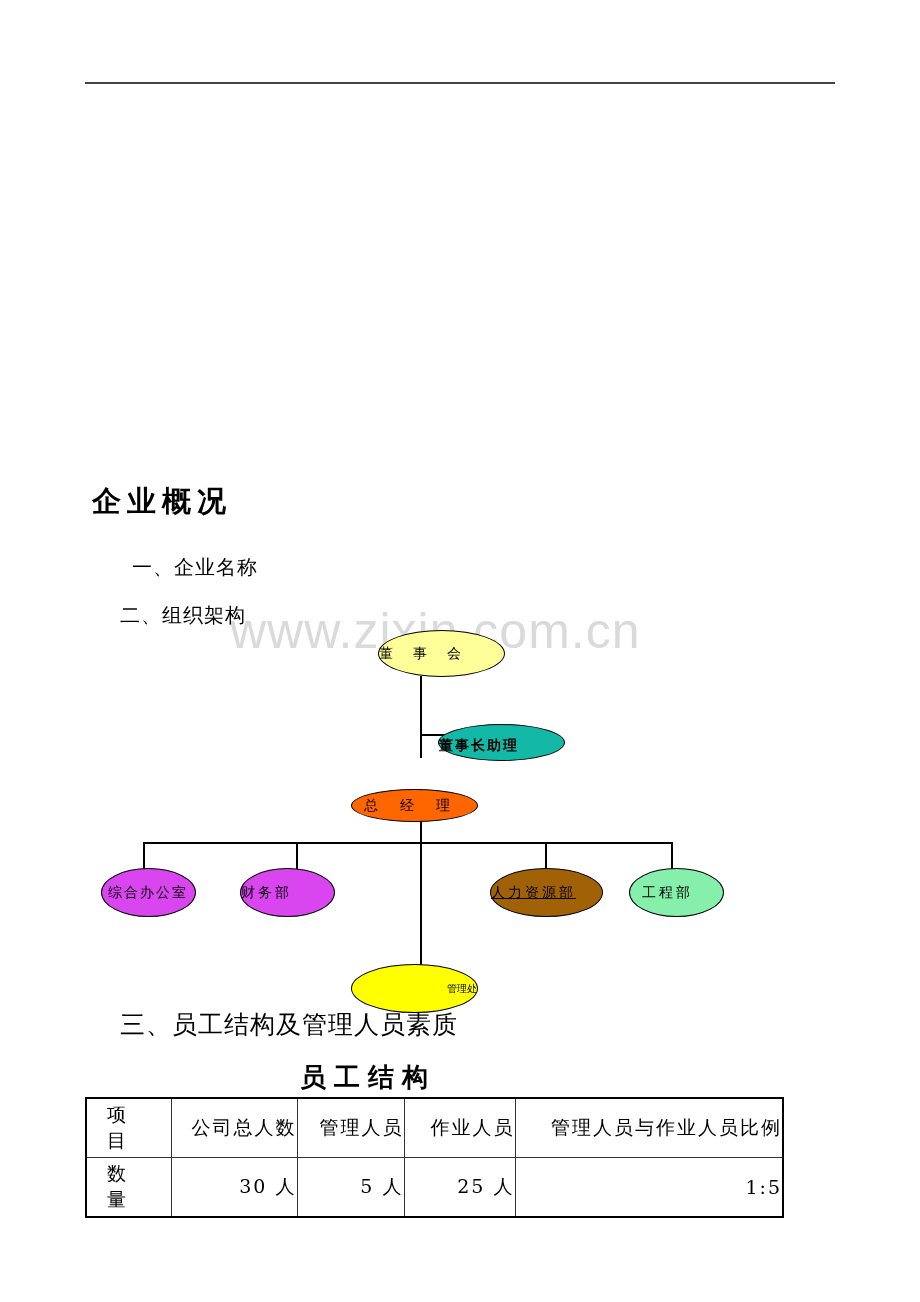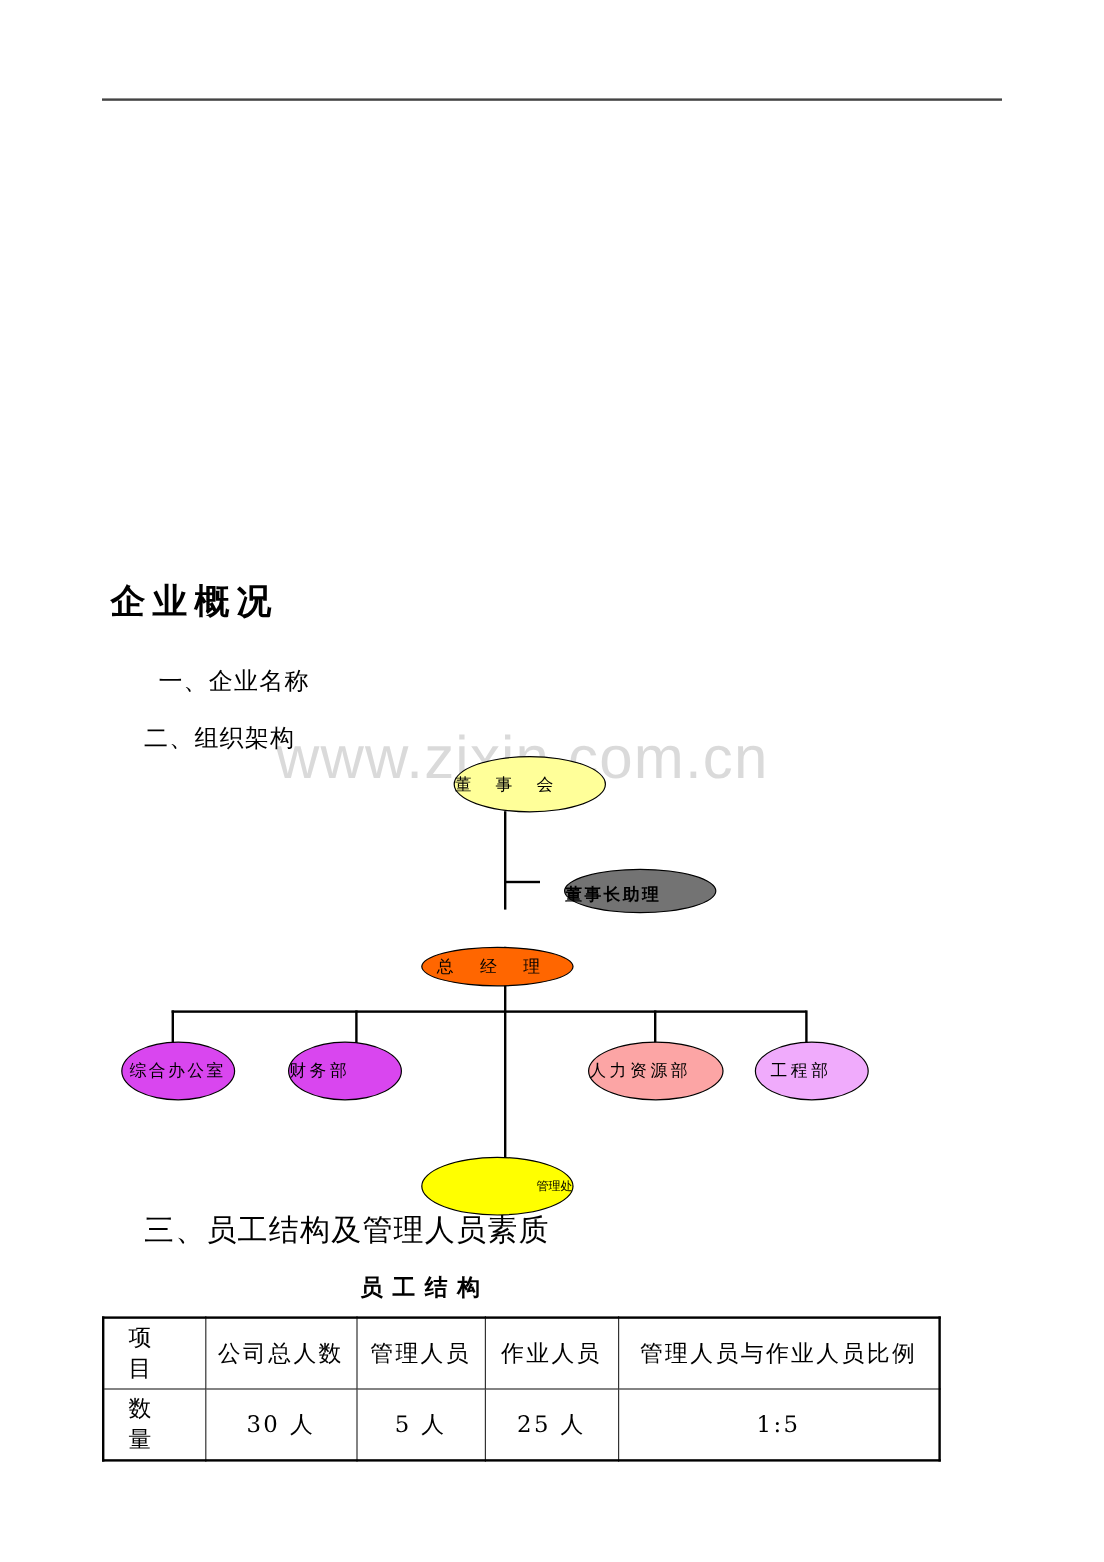--- a/index.html
+++ b/index.html
@@ -52,7 +52,7 @@
   <div class="node" style="left:378px; top:630px; width:127px; height:47px; background:#ffff99; letter-spacing:3px;">
     <span>董　事　会</span>
   </div>
-  <div class="node" style="left:470px; top:724px; width:127px; height:37px; background:#737373; font-weight:bold; letter-spacing:2px; padding-top:6px;">
+  <div class="node" style="left:438px; top:724px; width:127px; height:37px; background:#14b8a6; font-weight:bold; letter-spacing:2px; padding-top:6px;">
     <span>董事长助理</span>
   </div>
   <div class="node" style="left:351px; top:757px; width:127px; height:33px; background:#ff6600; justify-content:flex-start; padding-left:12px; letter-spacing:4px;margin-top:32px;">

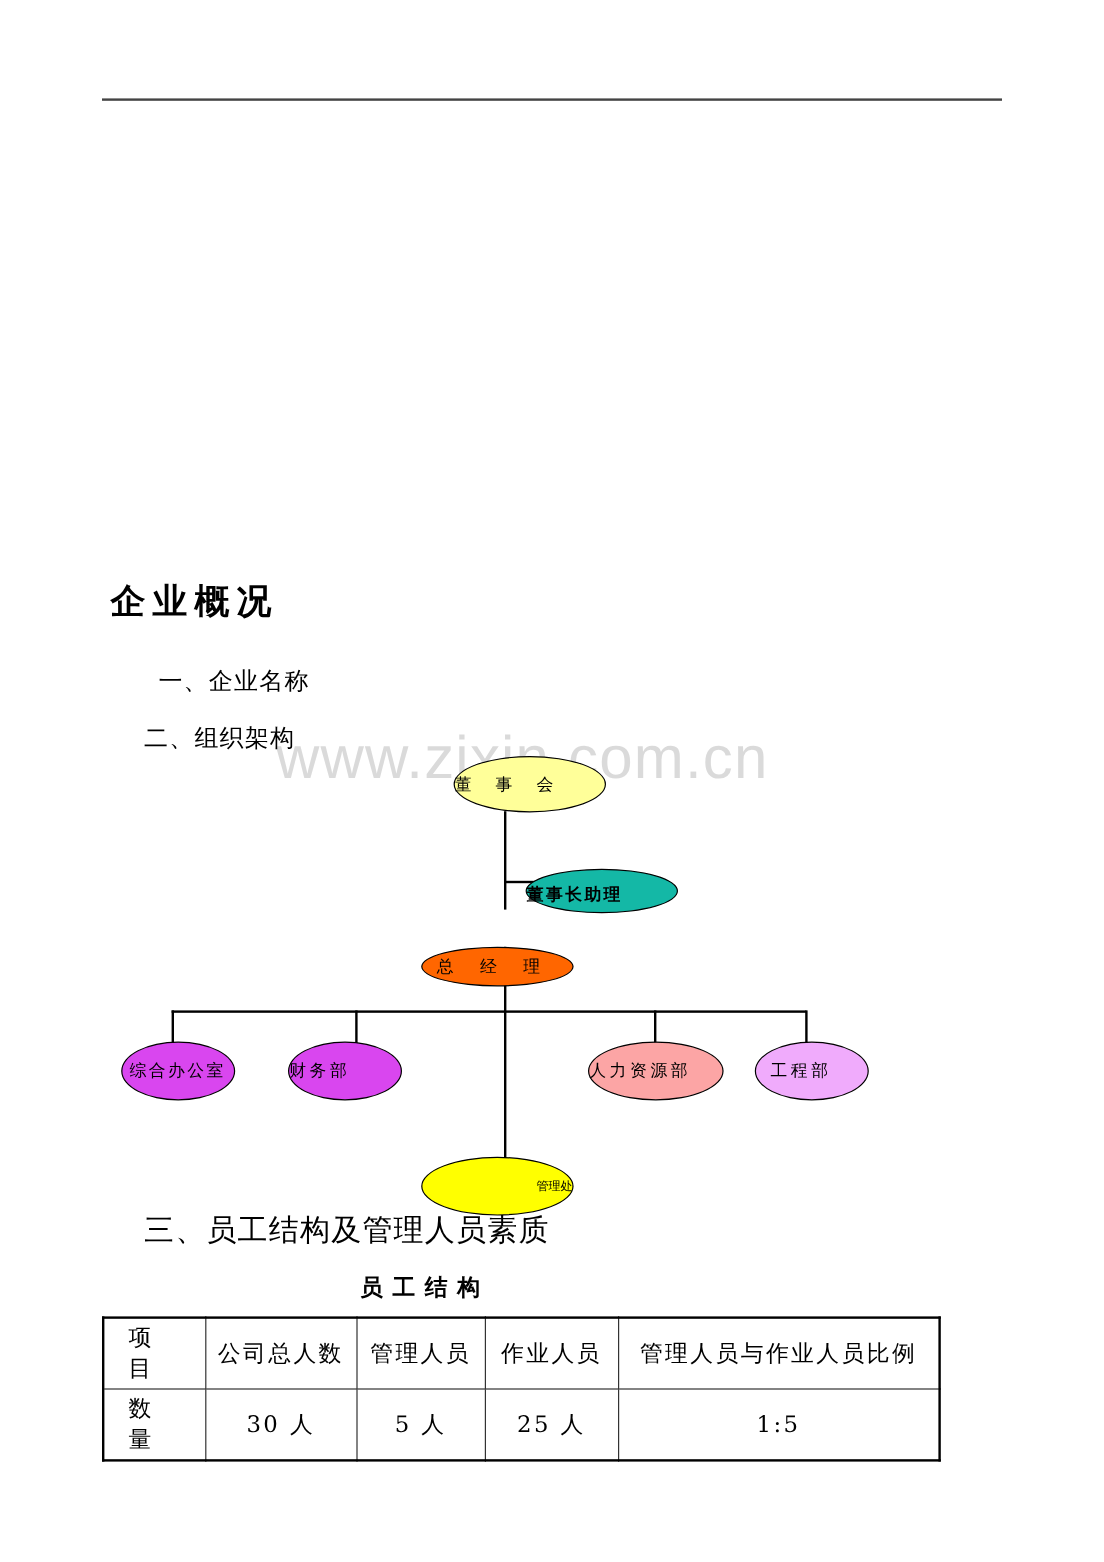--- a/index.html
+++ b/index.html
@@ -64,7 +64,7 @@
   <div class="node" style="left:240px; top:868px; width:95px; height:49px; background:#d946ef; letter-spacing:3px;">
     <span>财务部</span>
   </div>
-  <div class="node" style="left:490px; top:868px; width:113px; height:49px; background:#fca5a5; letter-spacing:3px;">
+  <div class="node" style="left:490px; top:868px; width:113px; height:49px; background:#a16207; letter-spacing:3px;text-decoration:underline;">
     <span>人力资源部</span>
   </div>
   <div class="node" style="left:629px; top:868px; width:95px; height:49px; background:#f0abfc; justify-content:flex-start; padding-left:12px; letter-spacing:3px;align-items:center;">

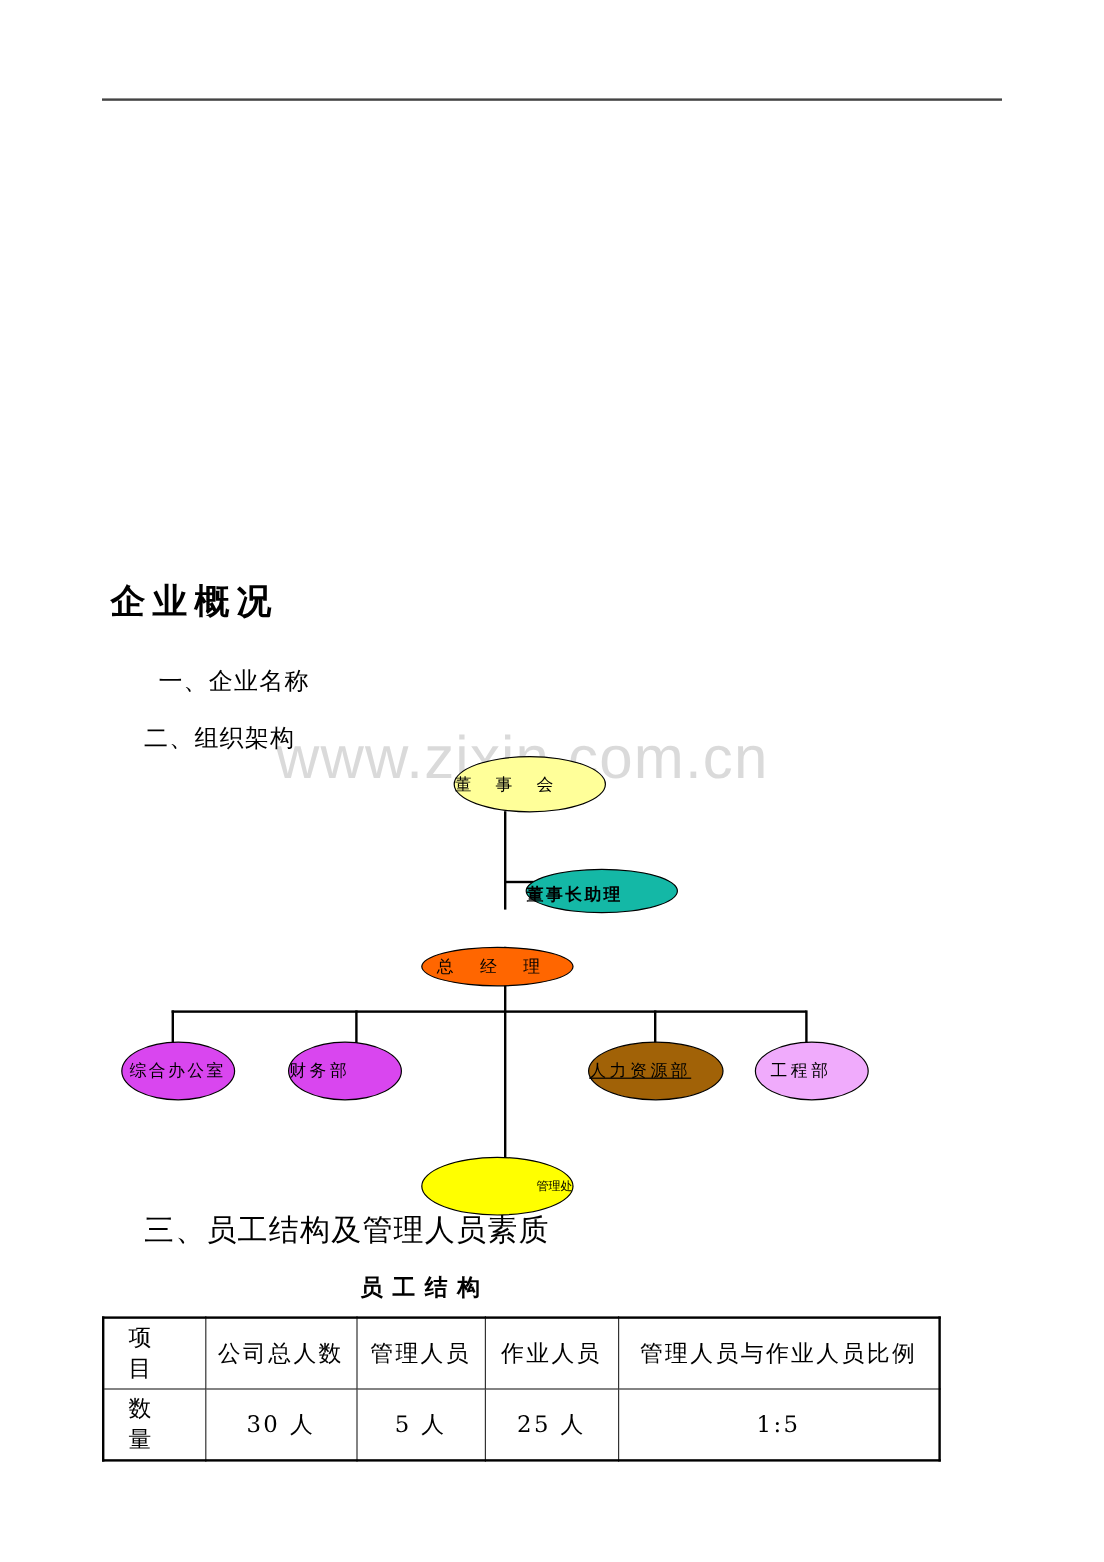--- a/index.html
+++ b/index.html
@@ -67,7 +67,7 @@
   <div class="node" style="left:490px; top:868px; width:113px; height:49px; background:#a16207; letter-spacing:3px;text-decoration:underline;">
     <span>人力资源部</span>
   </div>
-  <div class="node" style="left:629px; top:868px; width:95px; height:49px; background:#f0abfc; justify-content:flex-start; padding-left:12px; letter-spacing:3px;align-items:center;">
+  <div class="node" style="left:629px; top:868px; width:95px; height:49px; background:#86efac; justify-content:flex-start; padding-left:12px; letter-spacing:3px;align-items:center;">
     <span>工程部</span>
   </div>
   <div class="node" style="left:351px; top:964px; width:127px; height:49px; background:#ffff00; justify-content:flex-end; padding-left:13px; font-family:'DejaVu Sans', sans-serif; font-size:10px;">

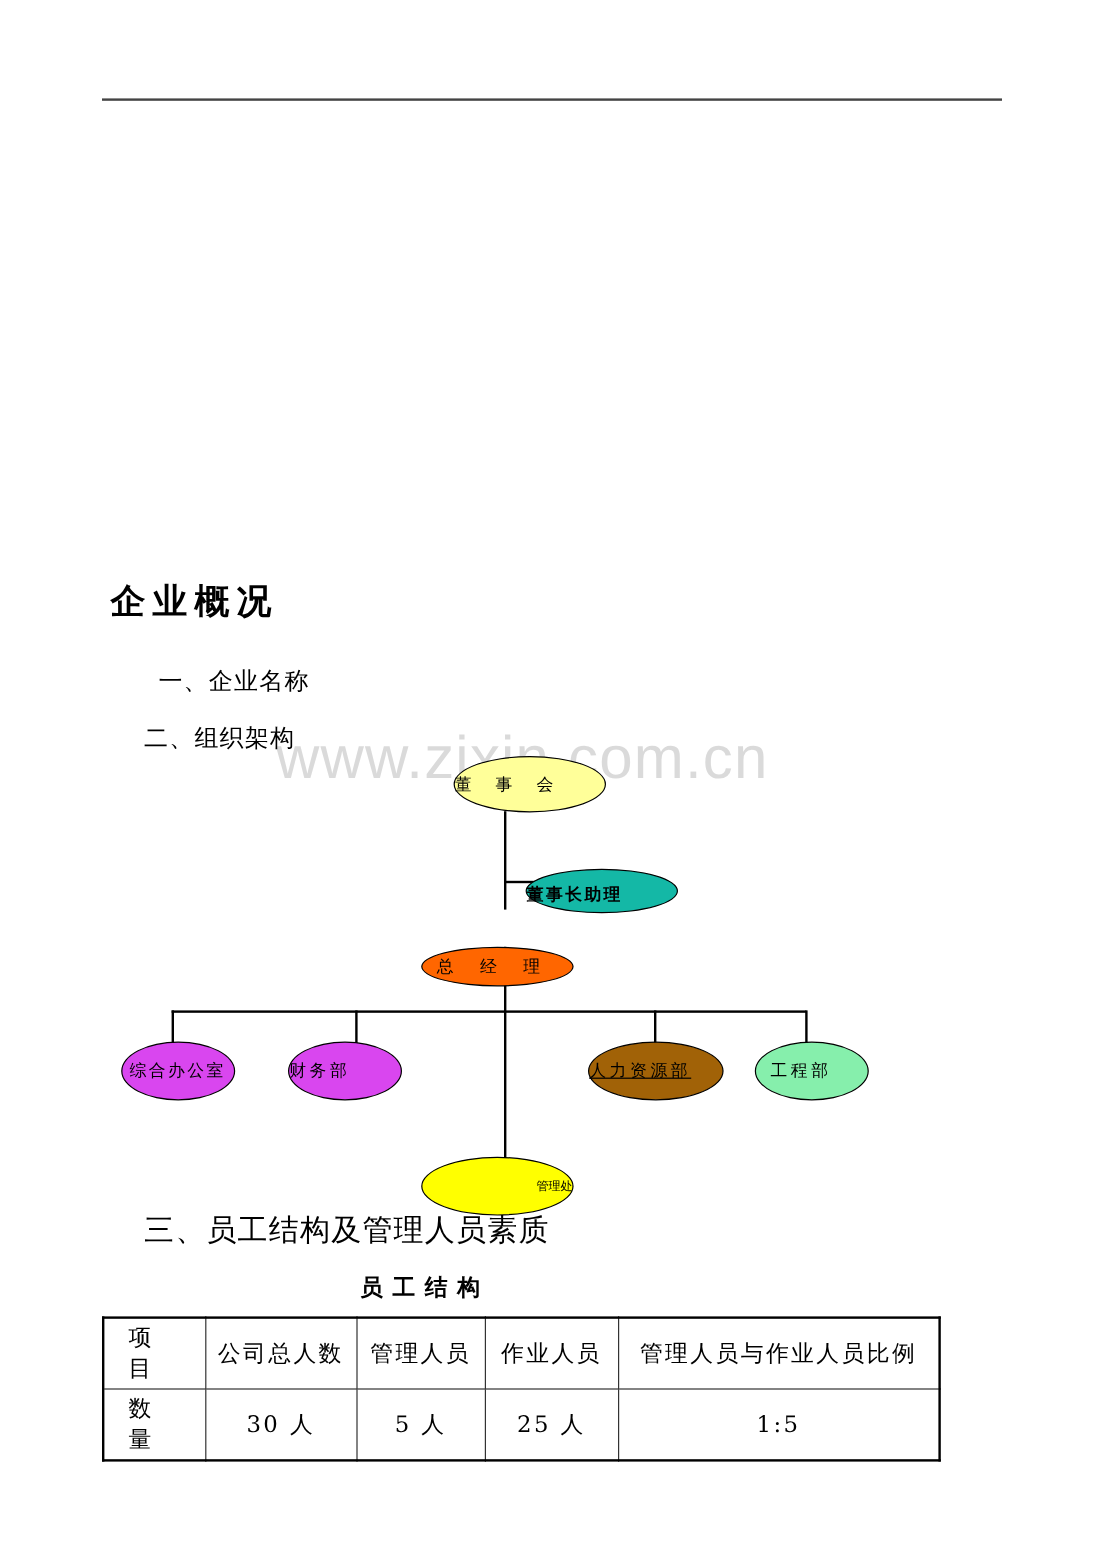--- a/index.html
+++ b/index.html
@@ -20,7 +20,7 @@
           font-family: "DejaVu Serif", "Liberation Serif", serif; font-size: 14px;
           box-sizing: border-box; white-space: nowrap; }
   .caption { left: 300px; top: 1060px; font-family: "DejaVu Serif", "Liberation Serif", serif;
-             font-size: 19px; font-weight: bold; letter-spacing: 8px; }
+             font-size: 26px; font-weight: bold; letter-spacing: 8px; }
   table.staff { position: absolute; left: 85px; top: 1097px; width: 699px;
                 border-collapse: collapse; border: 2.5px solid #000;
                 font-family: "DejaVu Serif", "Liberation Serif", serif; font-size: 19px; }

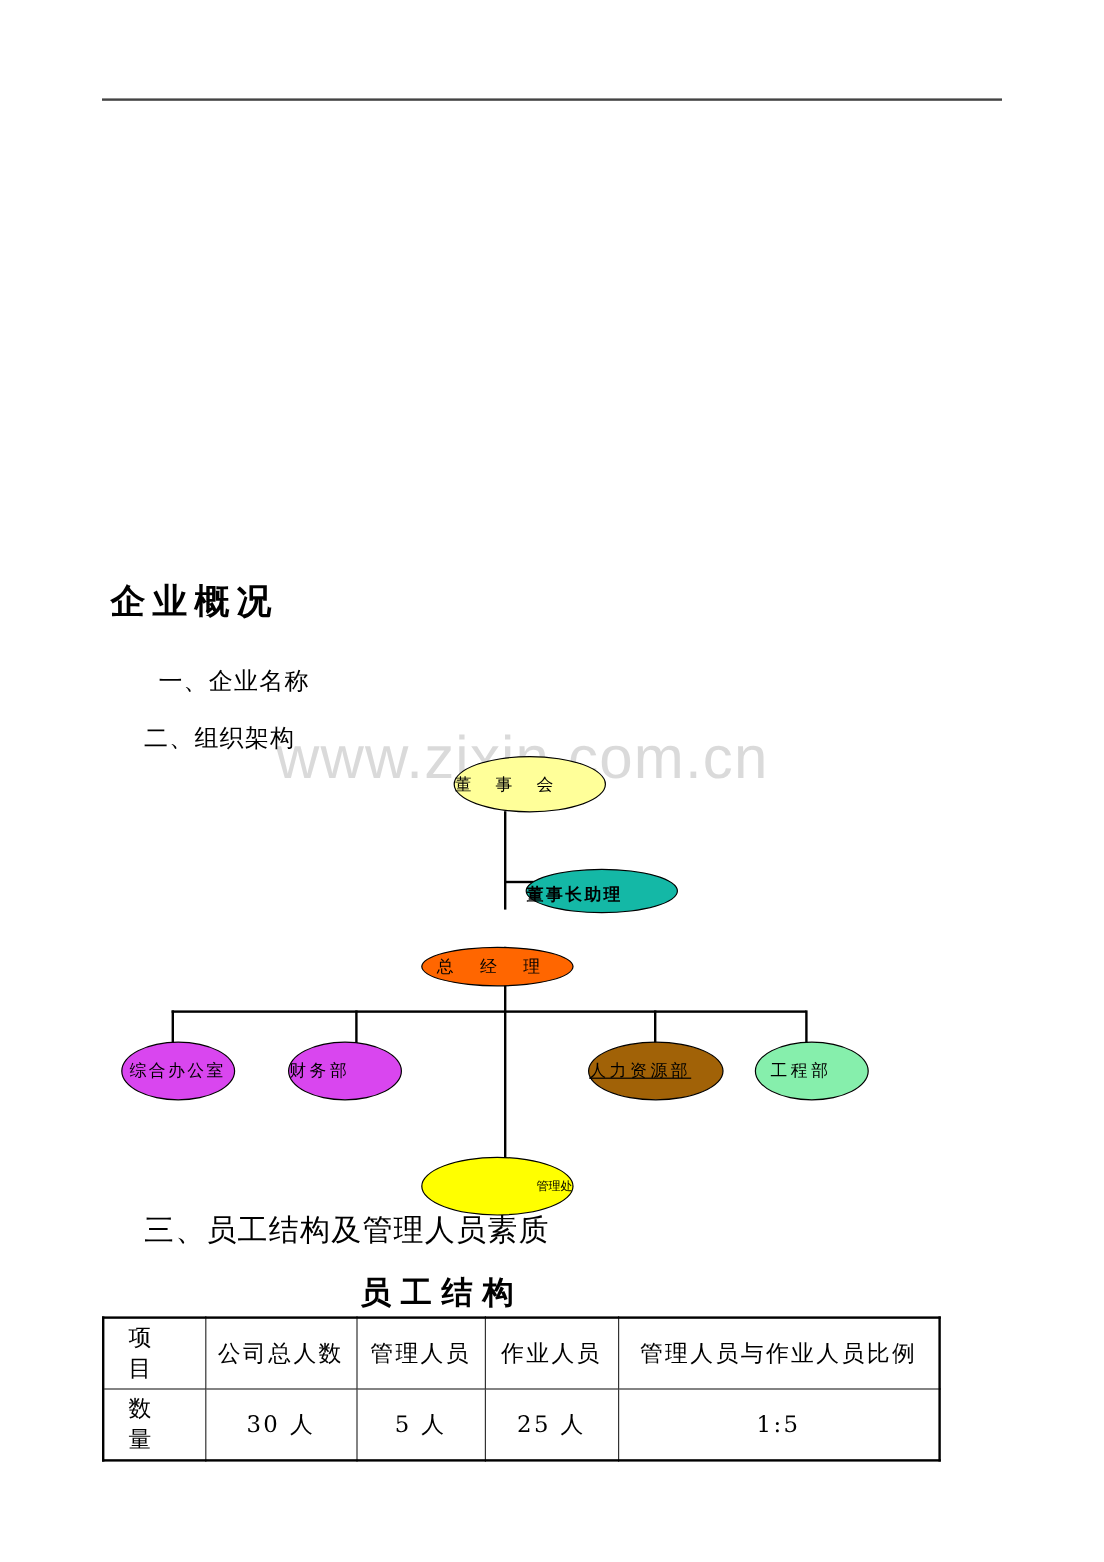--- a/index.html
+++ b/index.html
@@ -24,7 +24,7 @@
   table.staff { position: absolute; left: 85px; top: 1097px; width: 699px;
                 border-collapse: collapse; border: 2.5px solid #000;
                 font-family: "DejaVu Serif", "Liberation Serif", serif; font-size: 19px; }
-  table.staff td { border: 1px solid #333; height: 58px; padding: 0; text-align: center;
+  table.staff td { border: 1px solid #333; height: 58px; padding: 0; text-align: right;
                    letter-spacing: 2px; }
   table.staff td.lbl { text-align: justify; text-align-last: justify; padding: 0 20px; }
 </style>

